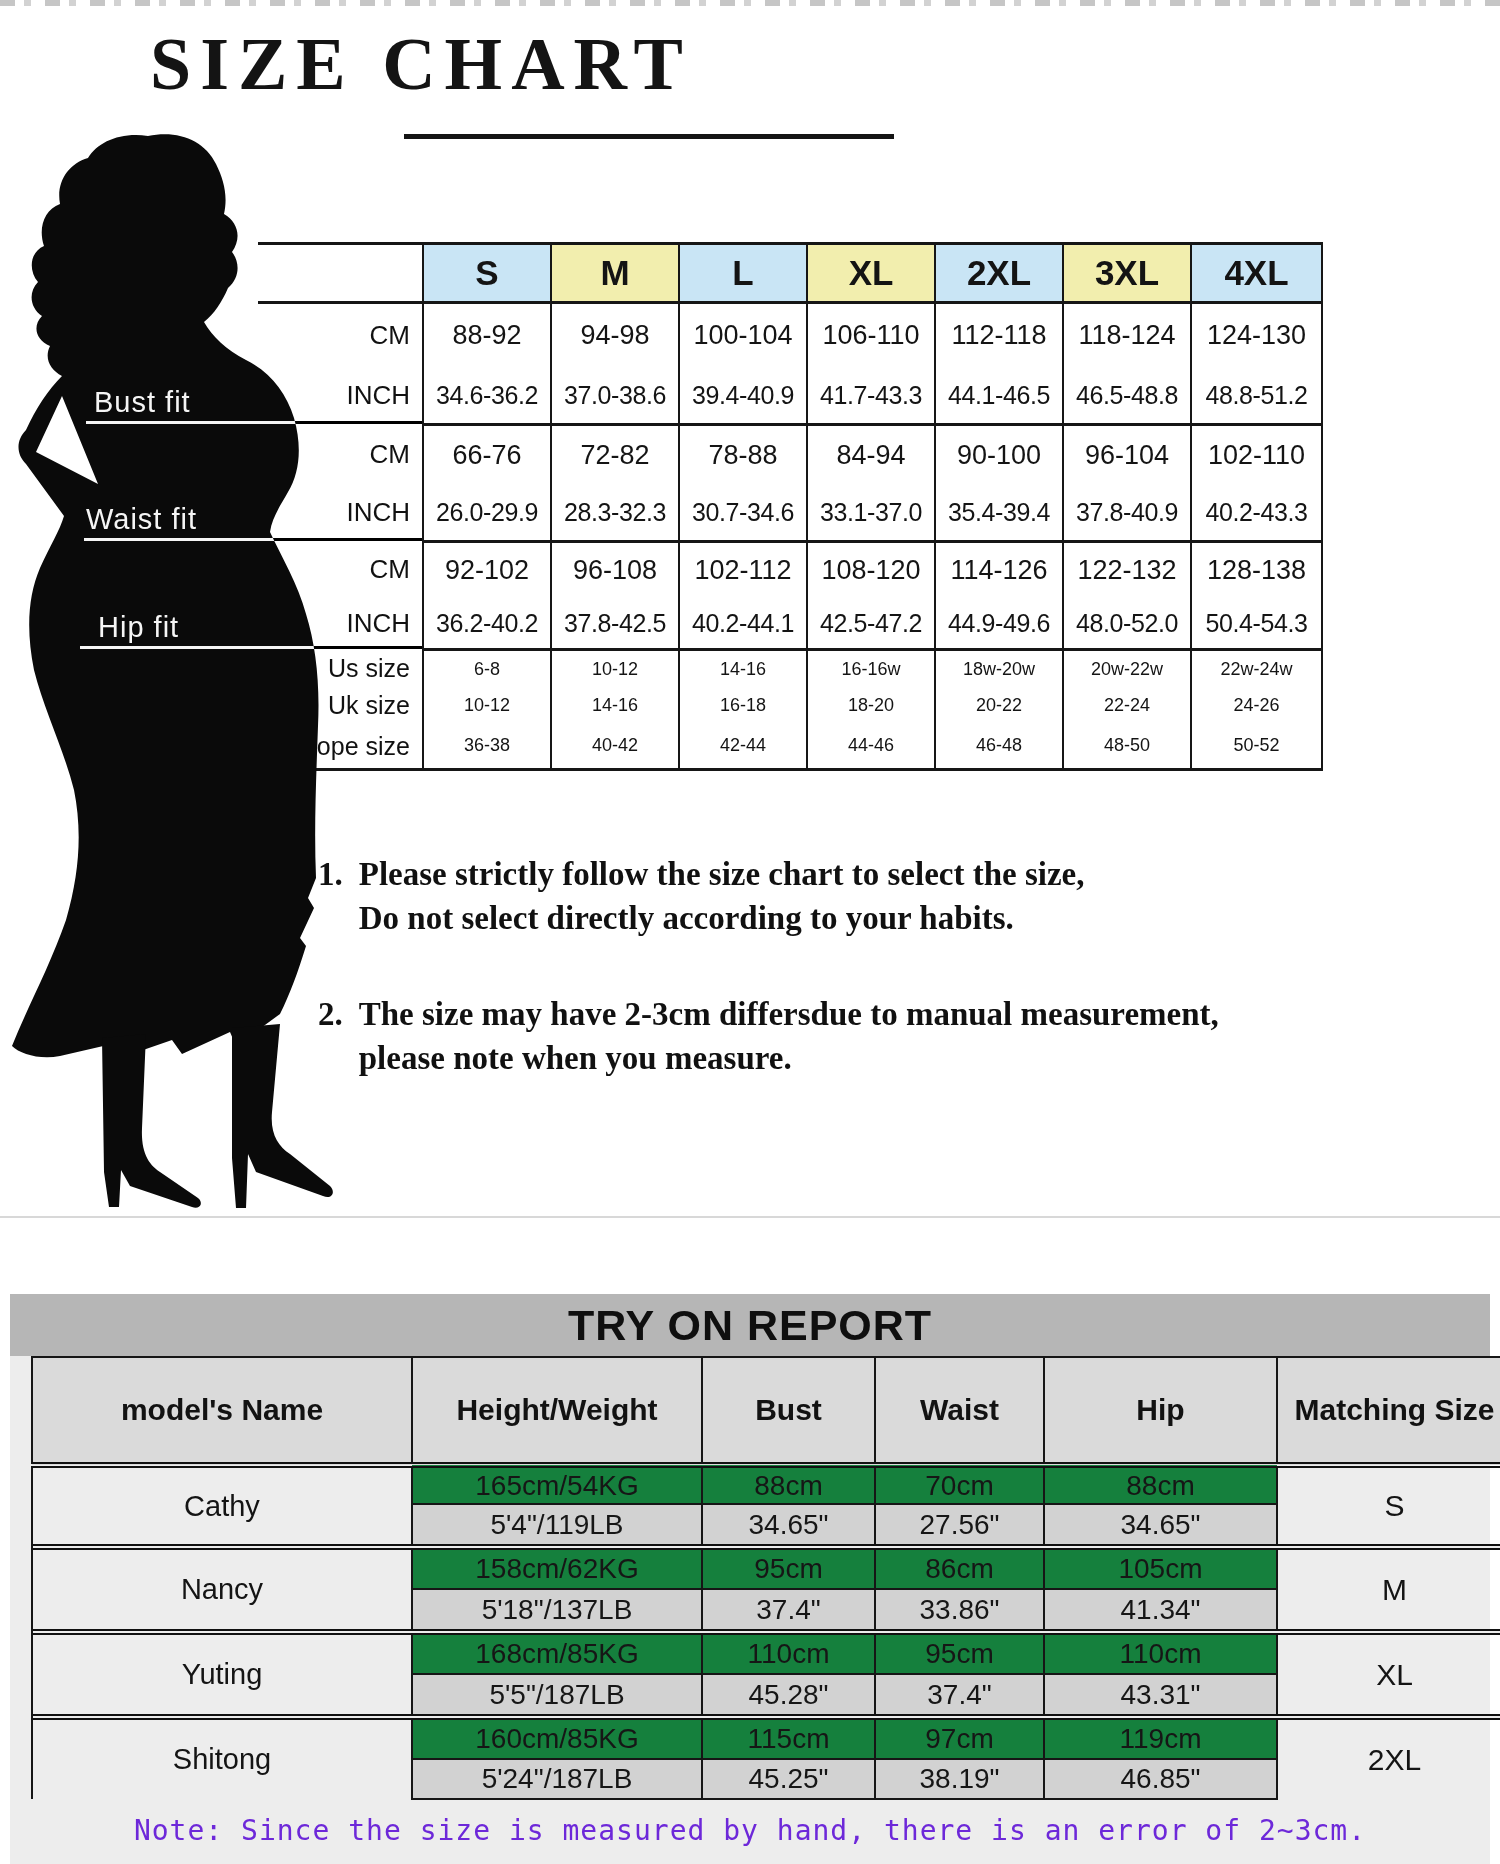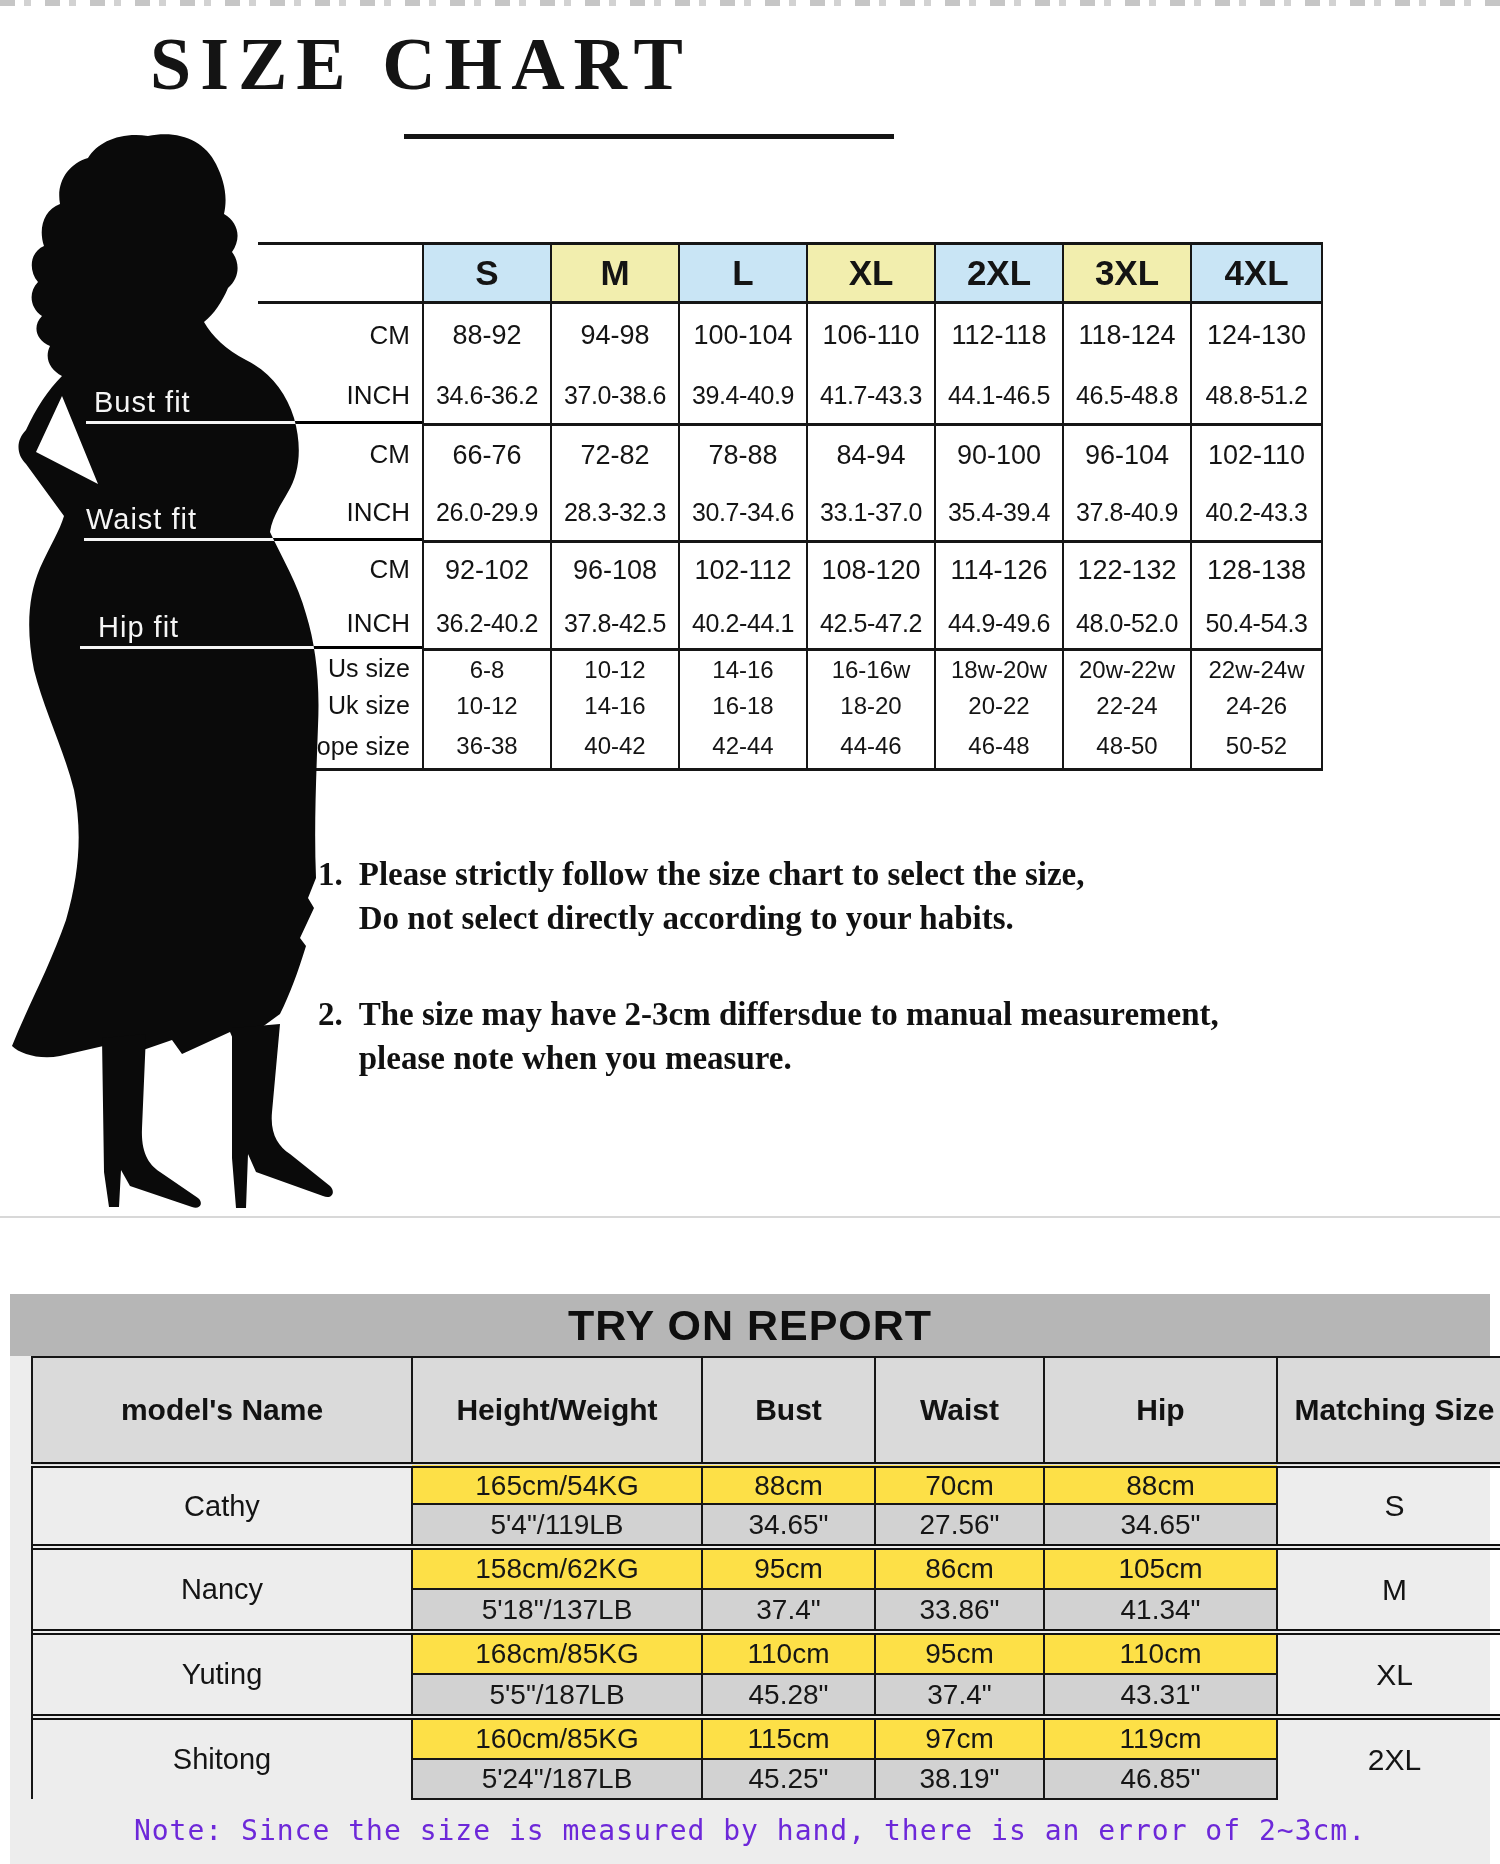--- a/index.html
+++ b/index.html
@@ -36,7 +36,7 @@
   .st .vc.sect{border-top:3px solid #161616;}
   .st .vc.bot{border-bottom:3px solid #161616;}
   .st .lc.small{font-size:25px;}
-  .st .vc.conv{font-size:24px;}
+  .st .vc.conv{font-size:18px;}
 
   
   .fit-line{position:absolute;height:3px;background:#fff;mix-blend-mode:difference;z-index:30;}

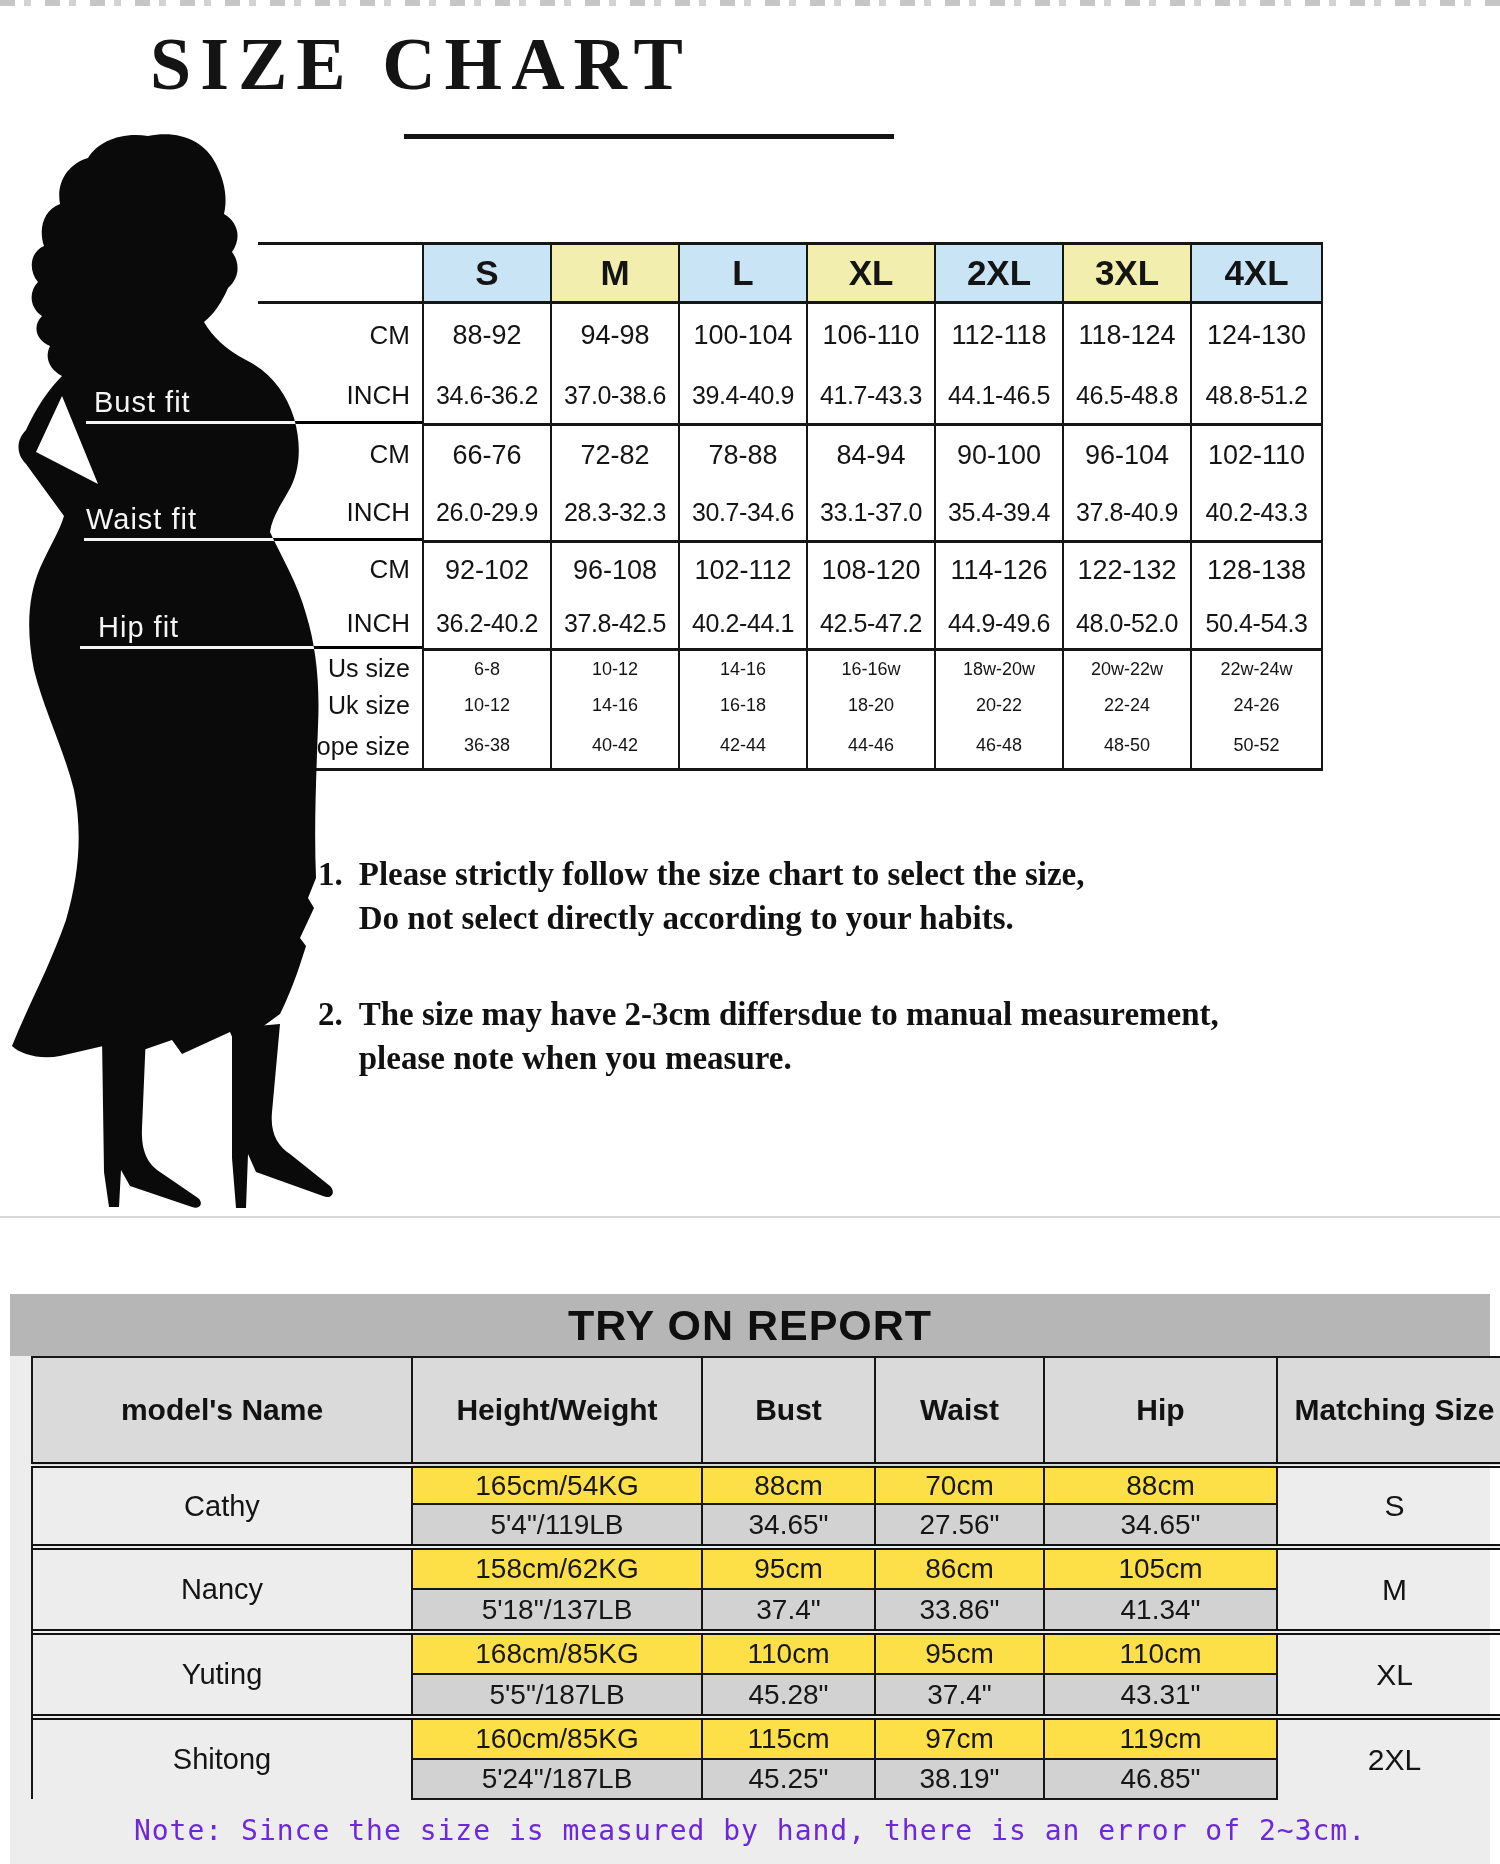--- a/index.html
+++ b/index.html
@@ -61,7 +61,7 @@
   .tt td{border-left:2px solid #161616;border-right:2px solid #161616;text-align:center;}
   .tt .name{font-size:29px;color:#141414;}
   .tt .msize{font-size:30px;color:#141414;}
-  .tt .cm{background:#fde047;border-bottom:2px solid #161616;font-size:28px;}
+  .tt .cm{background:#15803d;border-bottom:2px solid #161616;font-size:28px;}
   .tt .inch{background:#d2d2d2;font-size:28px;}
   .tt .inch.last{border-bottom:2px solid #161616;}
   .tt .sep td{border:none;border-left:2px solid #161616;border-right:2px solid #161616;

